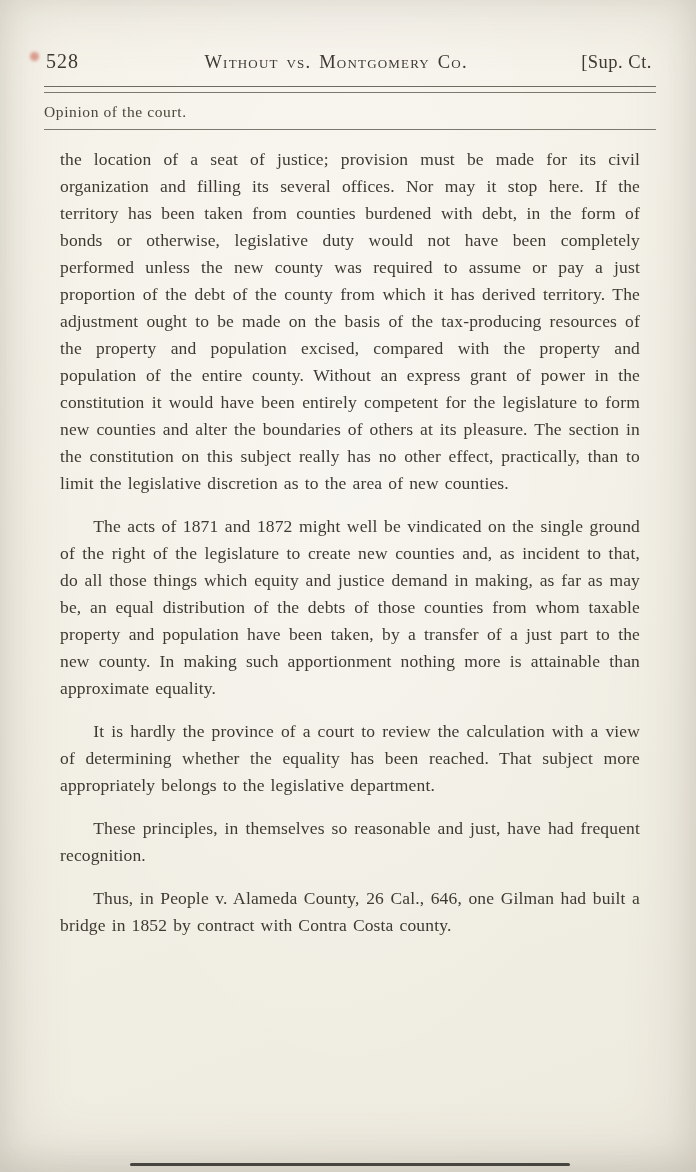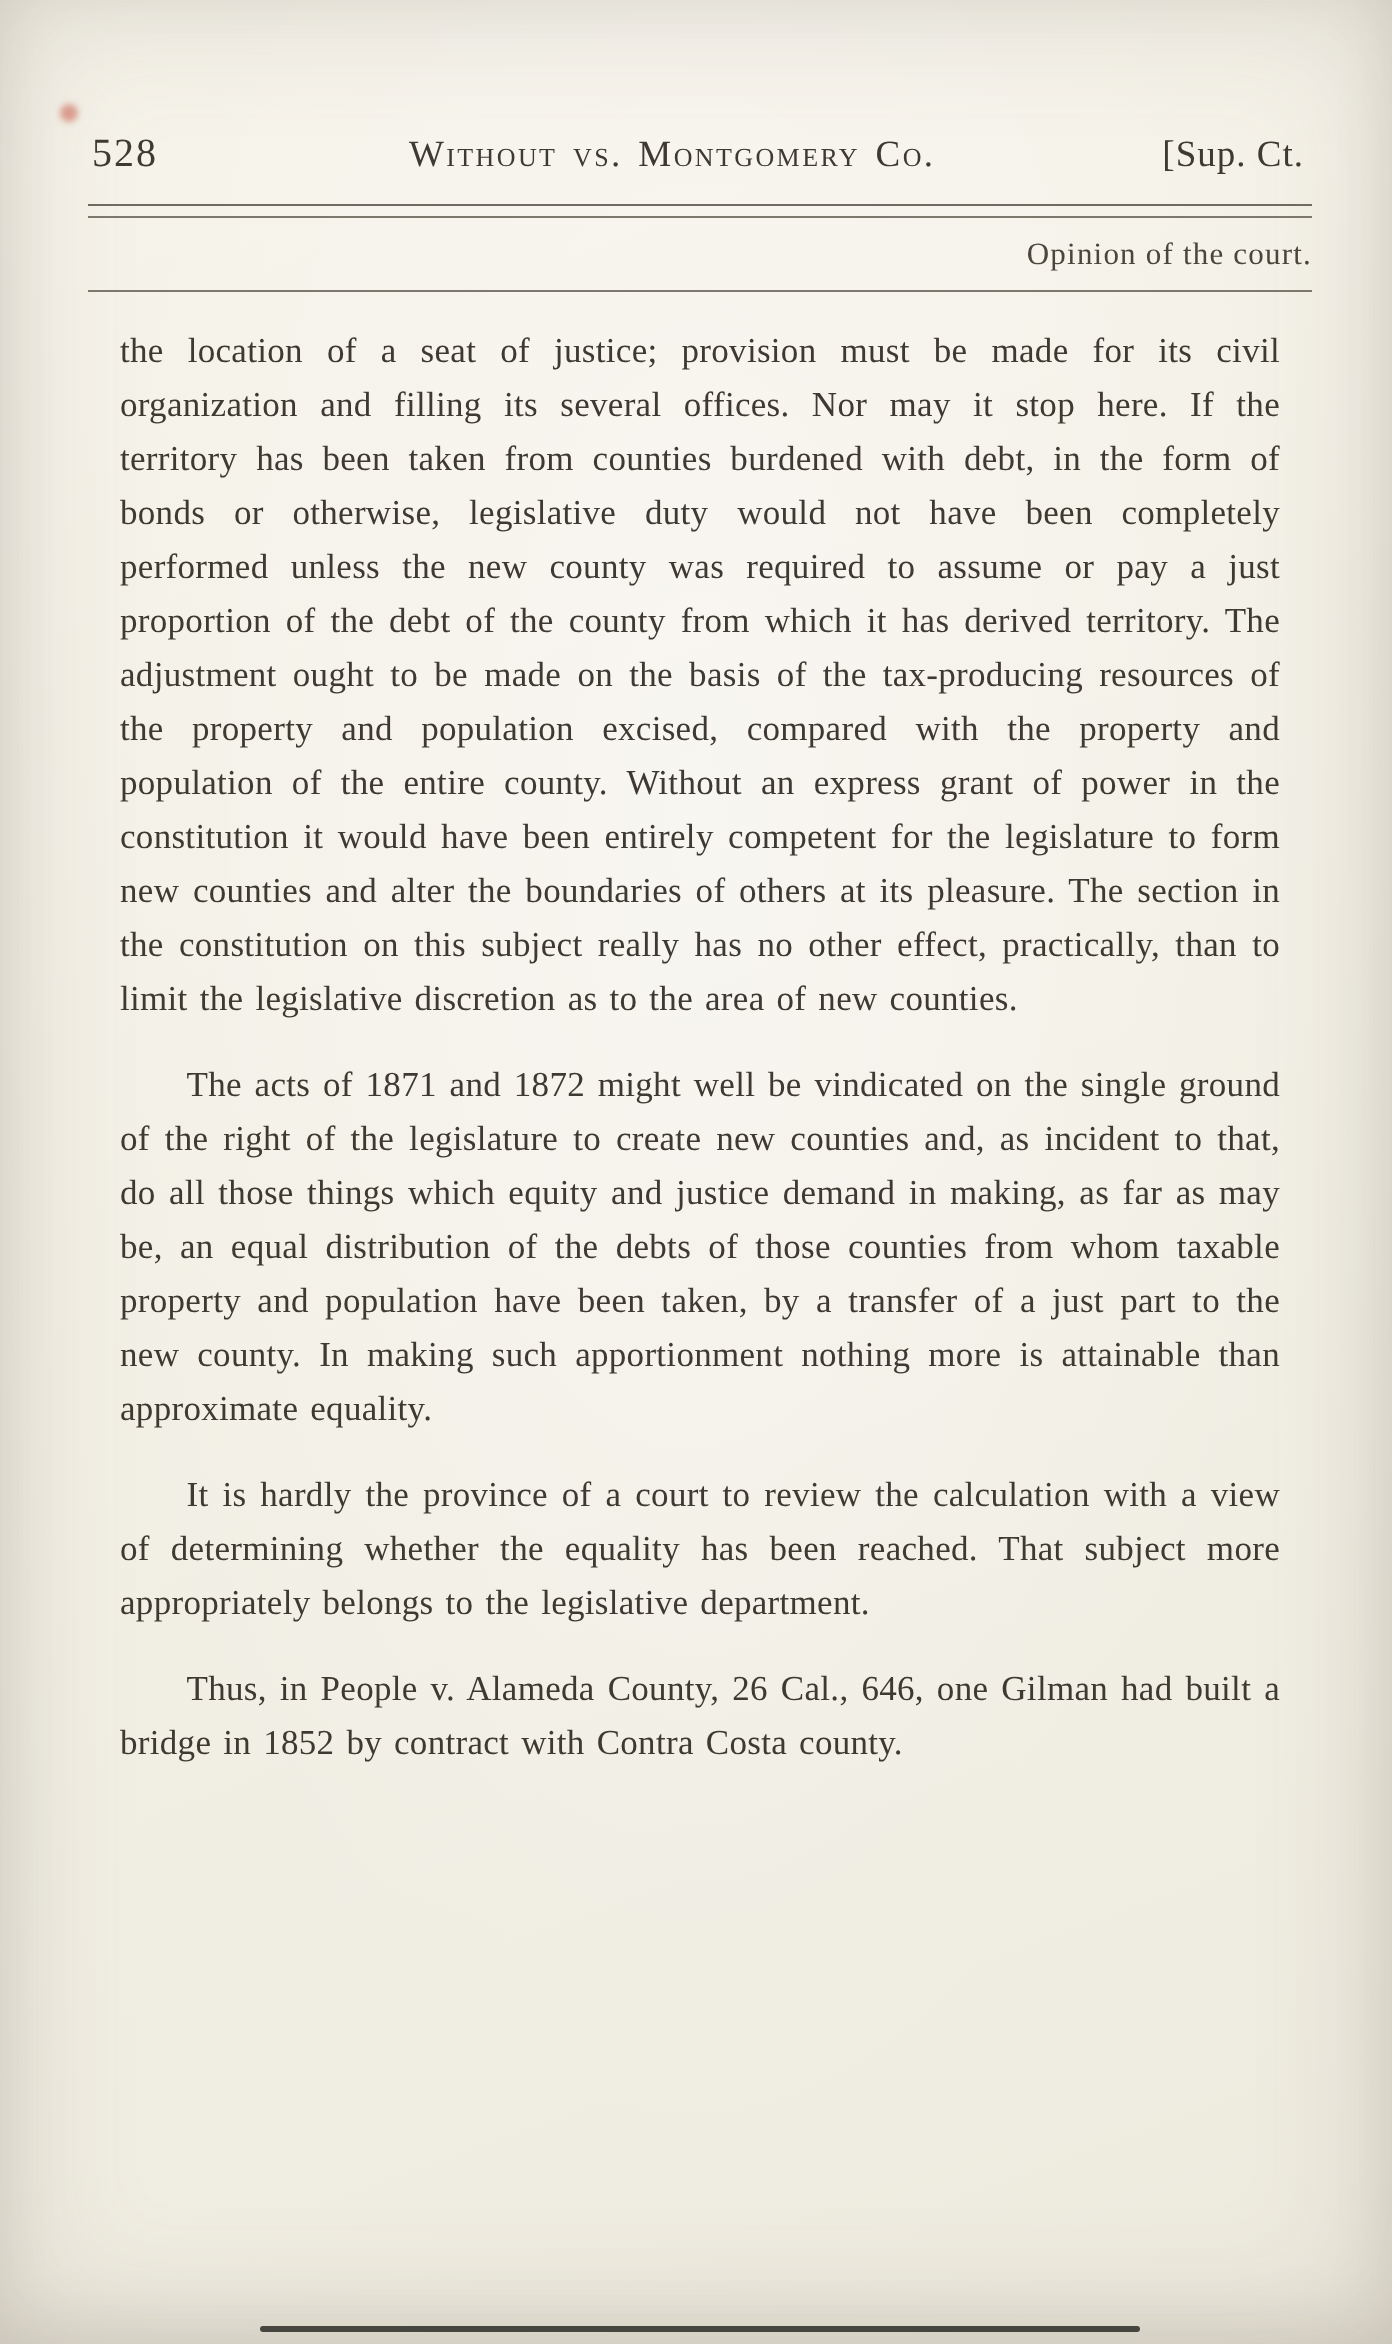--- a/index.html
+++ b/index.html
@@ -13,7 +13,7 @@
     height: 1172px;
     margin: 0 auto;
     box-sizing: border-box;
-    padding: 60px 40px 0 44px;
+    padding: 44px 40px 0 44px;
     background:
       radial-gradient(ellipse at 50% 35%, rgba(255,255,255,0.40), rgba(255,255,255,0) 65%),
       linear-gradient(160deg, #f6f3ea 0%, #f2efe5 55%, #edeade 100%);

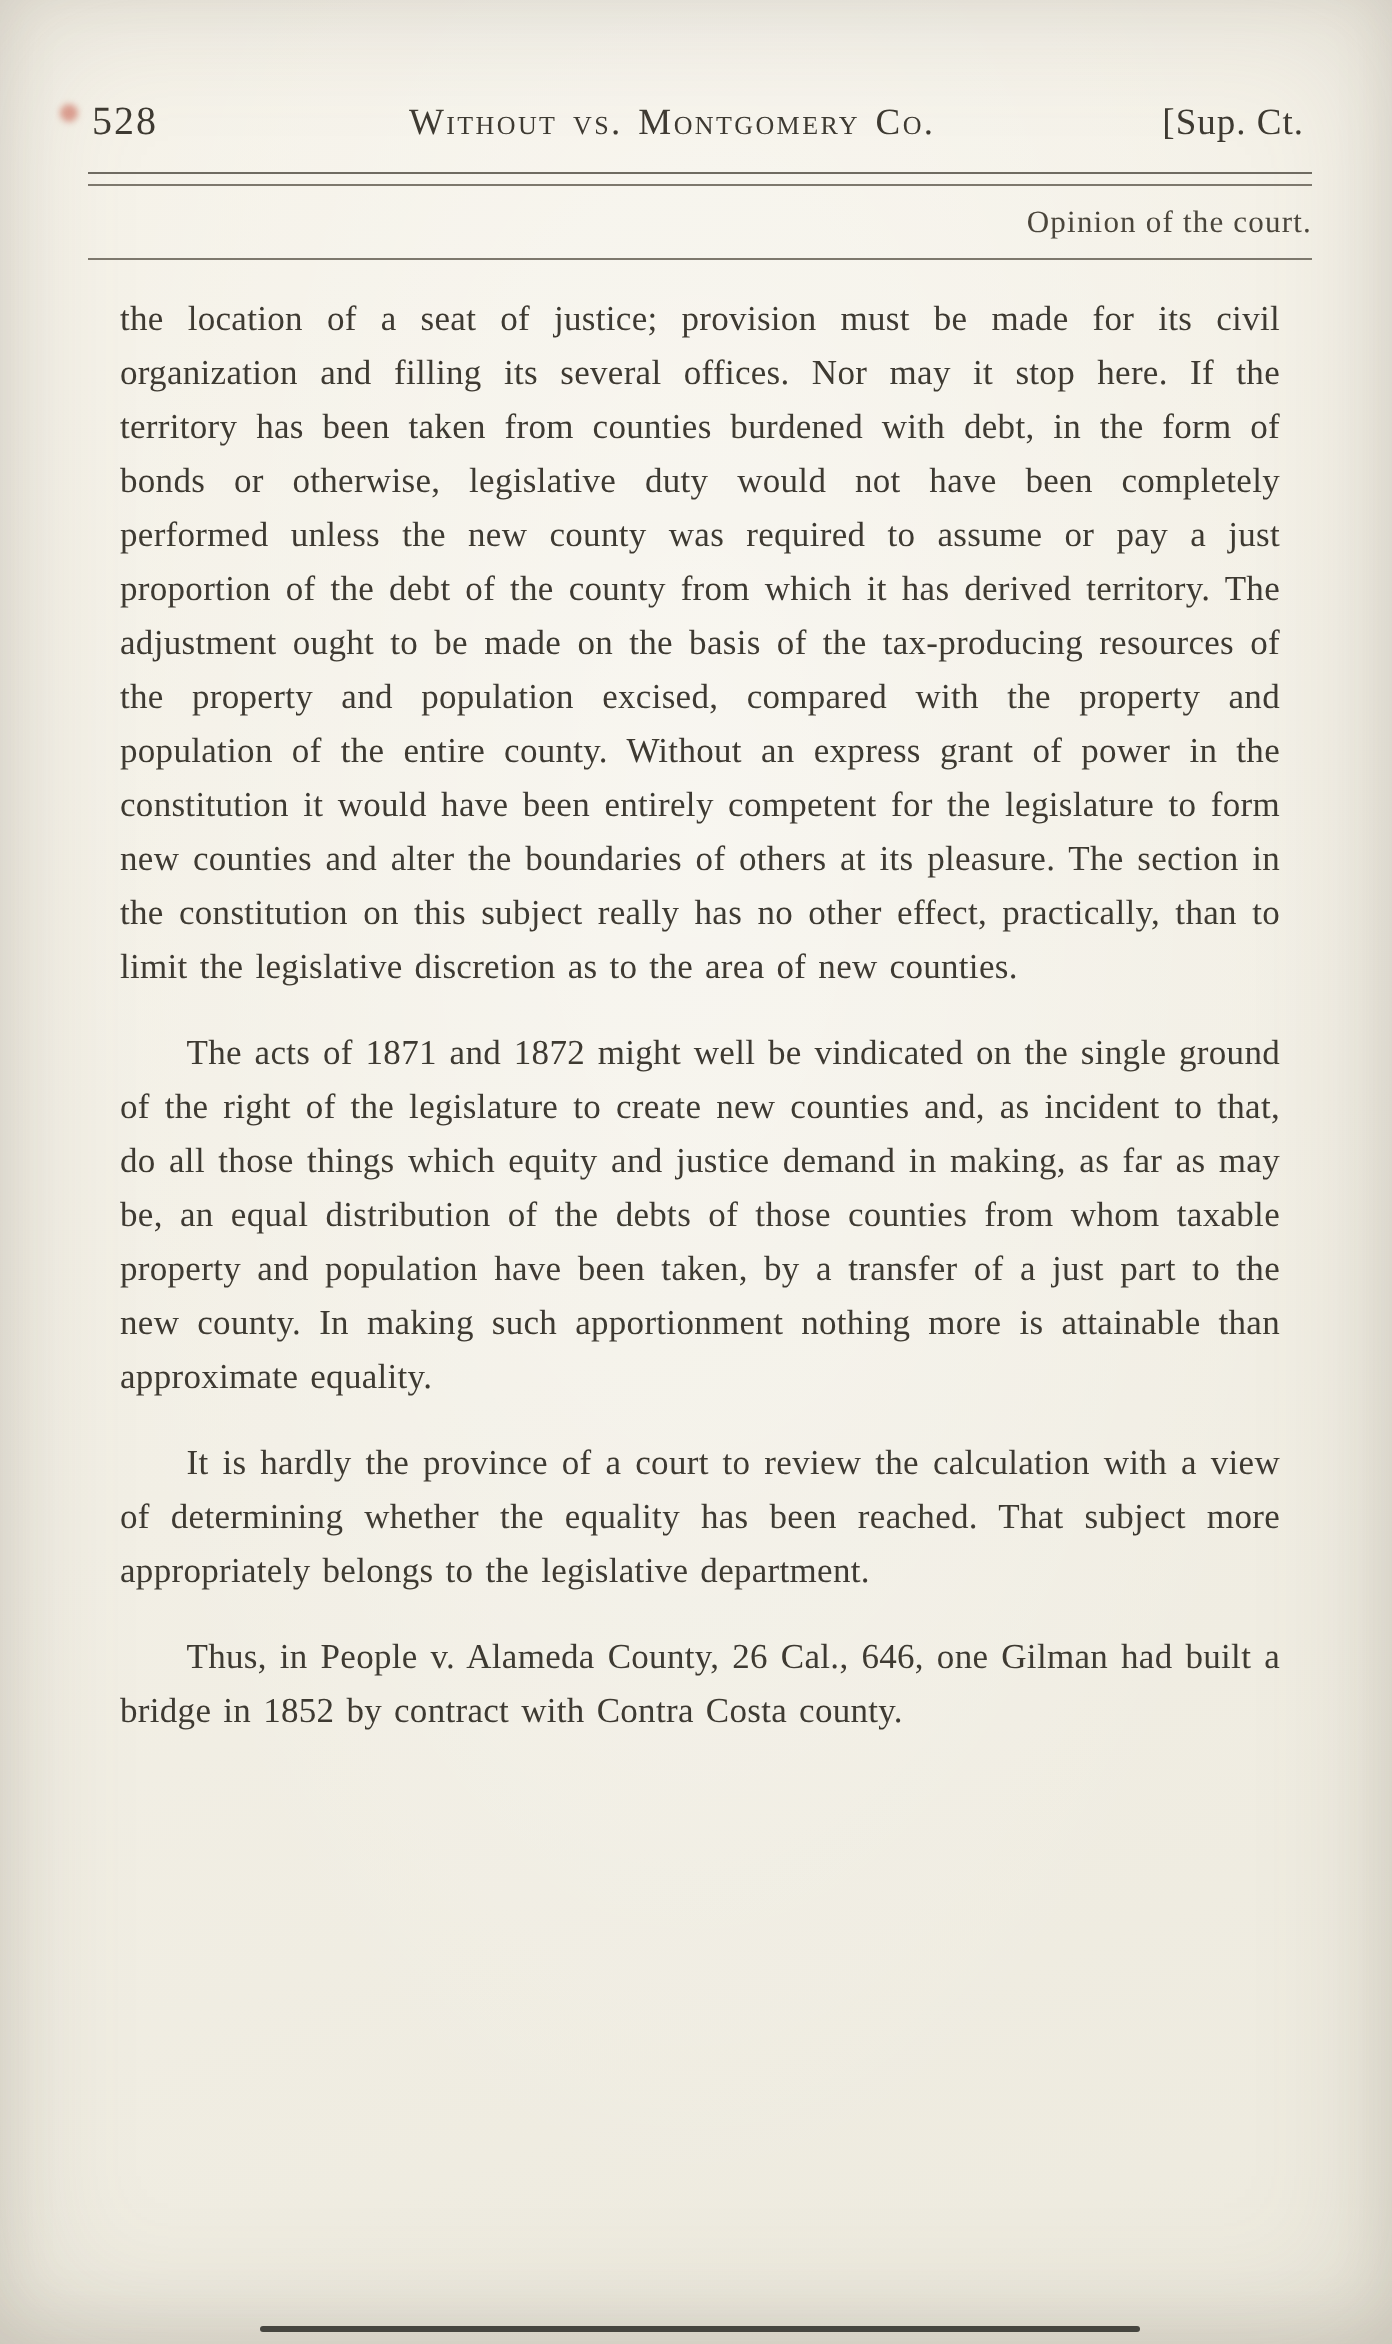--- a/index.html
+++ b/index.html
@@ -51,7 +51,7 @@
     border-bottom: 1px solid #7d786d;
   }
   .running-head {
-    text-align: right;
+    text-align: left;
     font-size: 15.5px;
     letter-spacing: 0.6px;
     color: #4b463c;

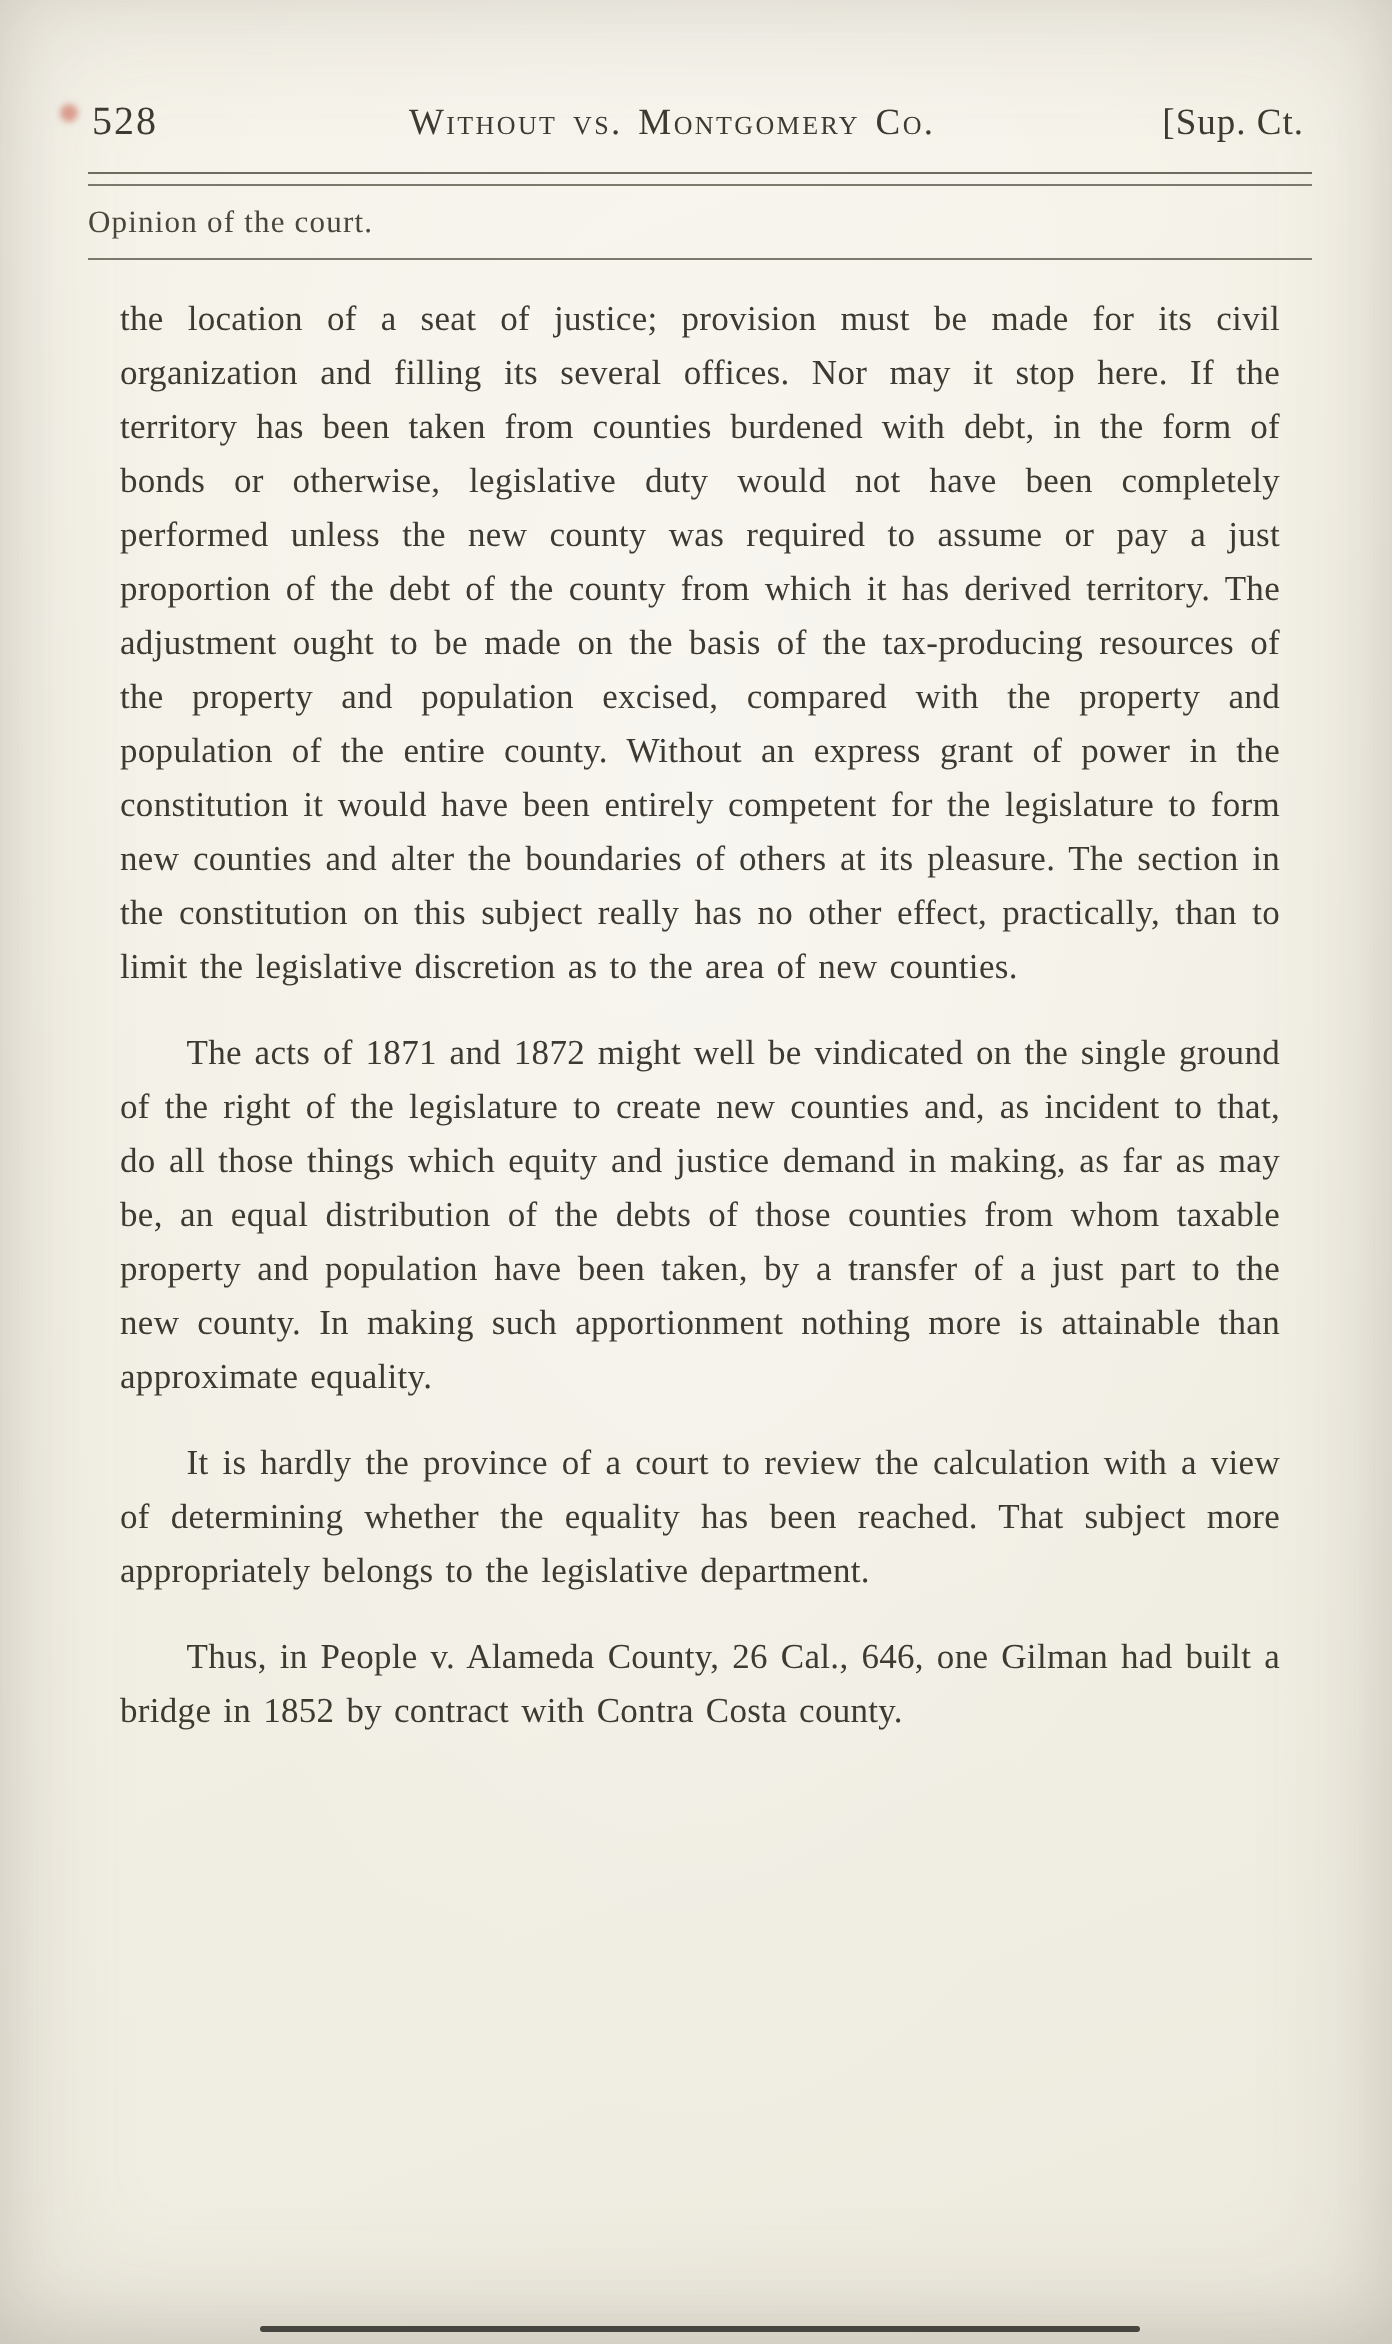--- a/index.html
+++ b/index.html
@@ -120,6 +120,7 @@
     <p class="no-indent">the location of a seat of justice; provision must be made for its civil organization and filling its several offices. Nor may it stop here. If the territory has been taken from counties burdened with debt, in the form of bonds or otherwise, legislative duty would not have been completely performed unless the new county was required to assume or pay a just proportion of the debt of the county from which it has derived territory. The adjustment ought to be made on the basis of the tax-producing resources of the property and population excised, compared with the property and population of the entire county. Without an express grant of power in the constitution it would have been entirely competent for the legislature to form new counties and alter the boundaries of others at its pleasure. The section in the constitution on this subject really has no other effect, practically, than to limit the legislative discretion as to the area of new counties.</p>
     <p>The acts of 1871 and 1872 might well be vindicated on the single ground of the right of the legislature to create new counties and, as incident to that, do all those things which equity and justice demand in making, as far as may be, an equal distribution of the debts of those counties from whom taxable property and population have been taken, by a transfer of a just part to the new county. In making such apportionment nothing more is attainable than approximate equality.</p>
     <p>It is hardly the province of a court to review the calculation with a view of determining whether the equality has been reached. That subject more appropriately belongs to the legislative department.</p>
+    <p>These principles, in themselves so reasonable and just, have had frequent recognition.</p>
     <p>Thus, in People v. Alameda County, 26 Cal., 646, one Gilman had built a bridge in 1852 by contract with Contra Costa county.</p>
   </main>
 

